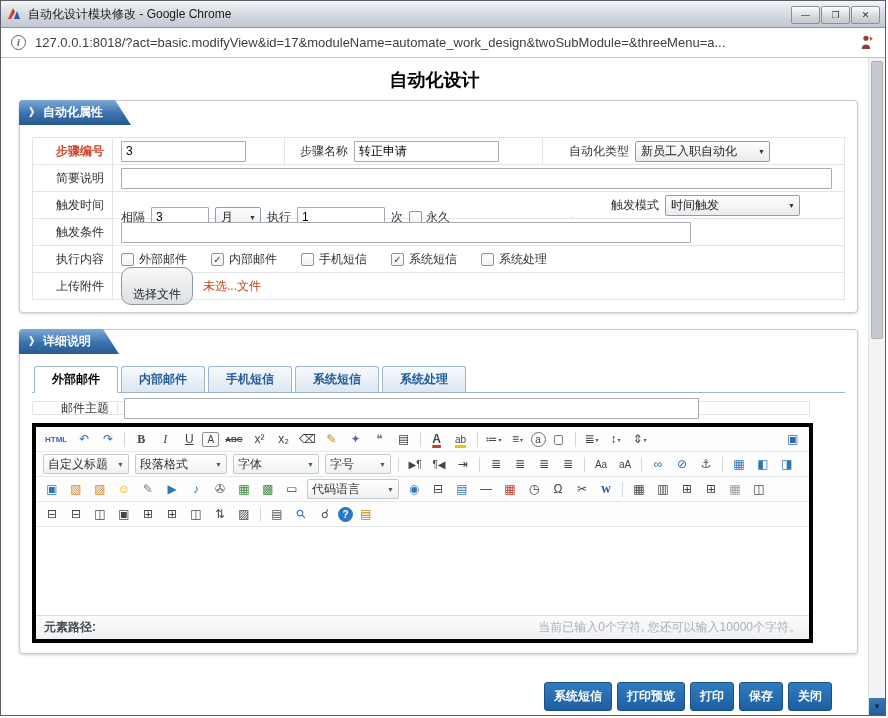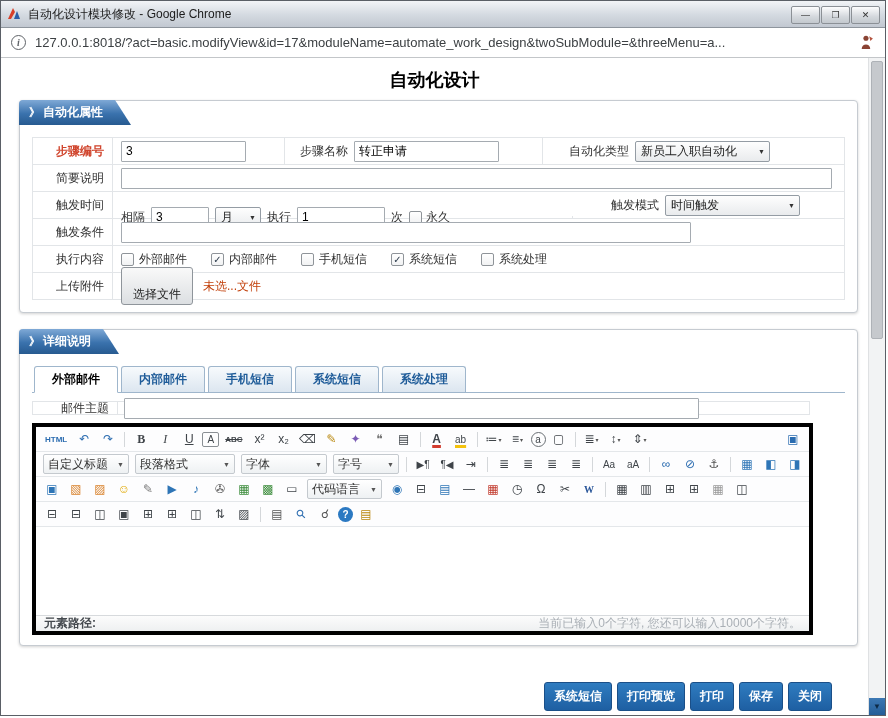--- a/index.html
+++ b/index.html
@@ -78,7 +78,7 @@
   .opt { display:inline-flex; align-items:center; margin-right:24px; }
   .cbl { margin-left:5px; }
   .file-btn { height:34px; padding:18px 11px; font-size:12px; color:#222; cursor:pointer;
-    border:1px solid #8f959b; border-radius:3px; background:linear-gradient(#f9f9f9,#dcdfe2); }
+    border:1px solid #8f959b; border-radius:10px; background:linear-gradient(#f9f9f9,#dcdfe2); }
   .file-status { margin-left:10px; color:#c2410c; }
 
   

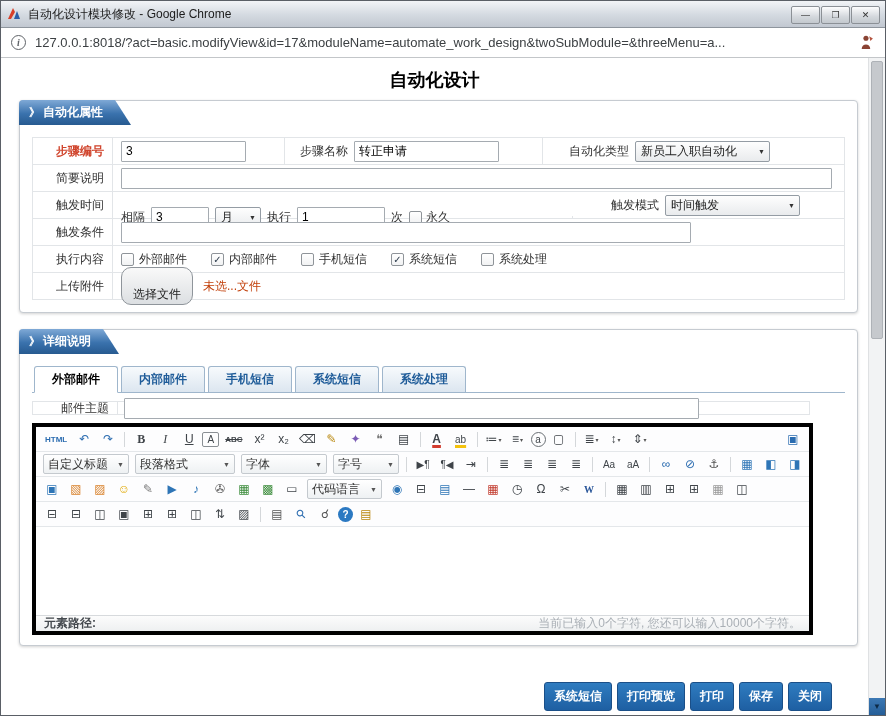--- a/index.html
+++ b/index.html
@@ -325,7 +325,7 @@
                   <span>自定义标题</span>
                   <span class="tb-arrow">▼</span>
                 </span>
-                <span class="tb-select" style="width: 100px;">
+                <span class="tb-select" style="width: 92px;">
                   <span>段落格式</span>
                   <span class="tb-arrow">▼</span>
                 </span>

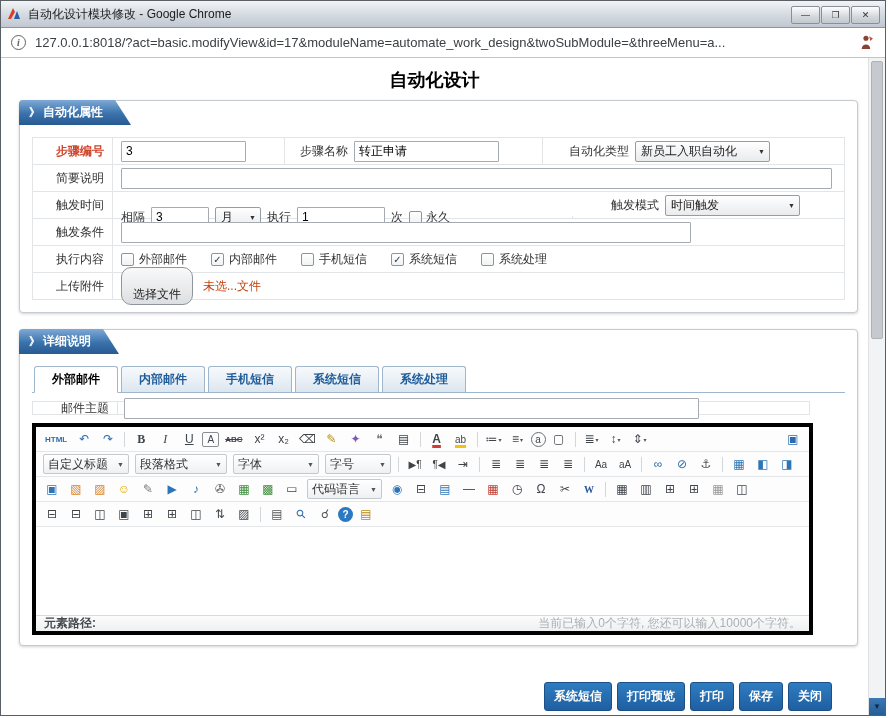--- a/index.html
+++ b/index.html
@@ -370,7 +370,7 @@
                 <span class="tb-btn" style="color: rgb(60, 140, 60);">▦</span>
                 <span class="tb-btn" style="color: rgb(60, 140, 60);">▩</span>
                 <span class="tb-btn">▭</span>
-                <span class="tb-select" style="width: 75px;">
+                <span class="tb-select" style="width: 92px;">
                   <span>代码语言</span>
                   <span class="tb-arrow">▼</span>
                 </span>

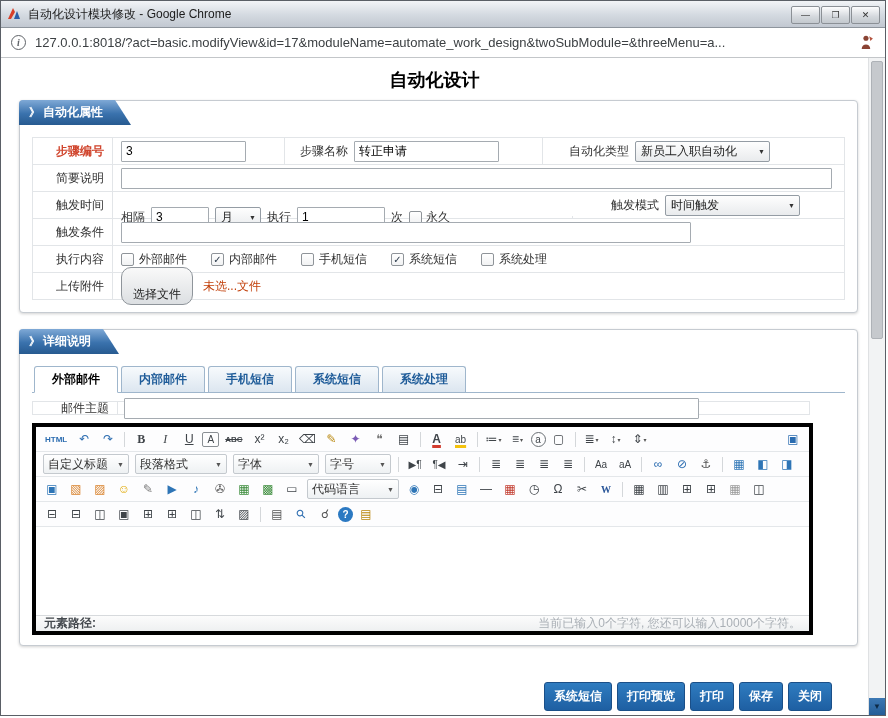--- a/index.html
+++ b/index.html
@@ -123,7 +123,7 @@
   .circle-blue { background:#2b79c2; color:#fff; border-radius:50%; width:15px; height:15px; font-size:10px; font-weight:bold; }
   .rot { transform:rotate(-45deg); }
   .editor-body { height:88px; background:#fff; cursor:text; }
-  .editor-foot { height:16px; border-top:1px solid #d7dadd; background:linear-gradient(#fcfcfc,#eef0f1);
+  .editor-foot { height:24px; border-top:1px solid #d7dadd; background:linear-gradient(#fcfcfc,#eef0f1);
     display:flex; align-items:center; padding:0 8px; font-size:12px; }
   .path-label { font-weight:bold; color:#454a4f; }
   .counter { margin-left:auto; color:#a9afb5; }

